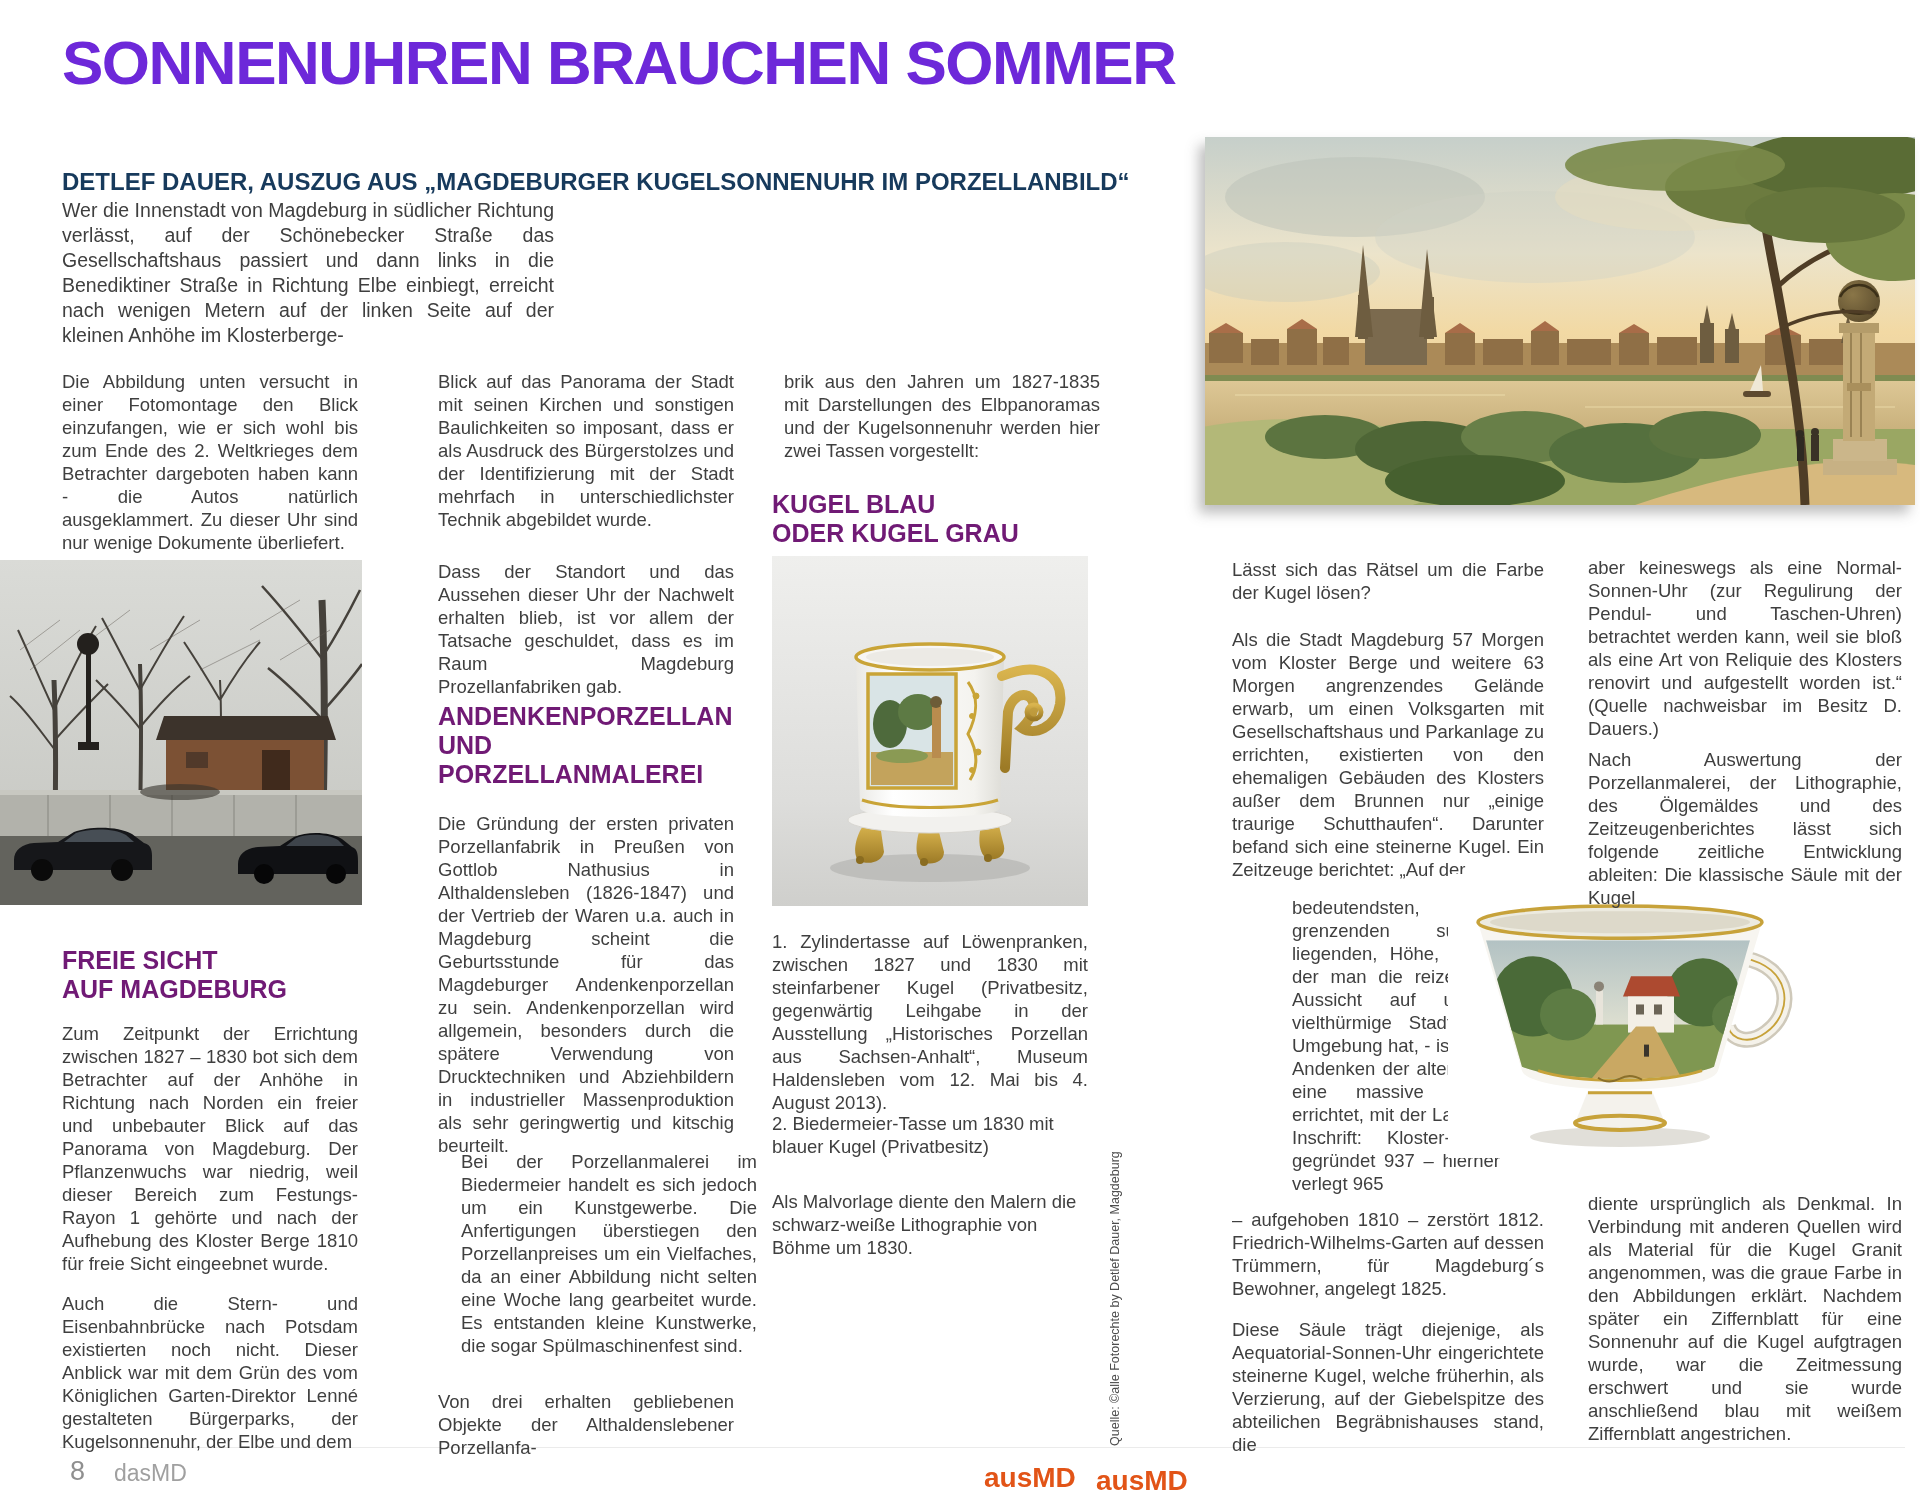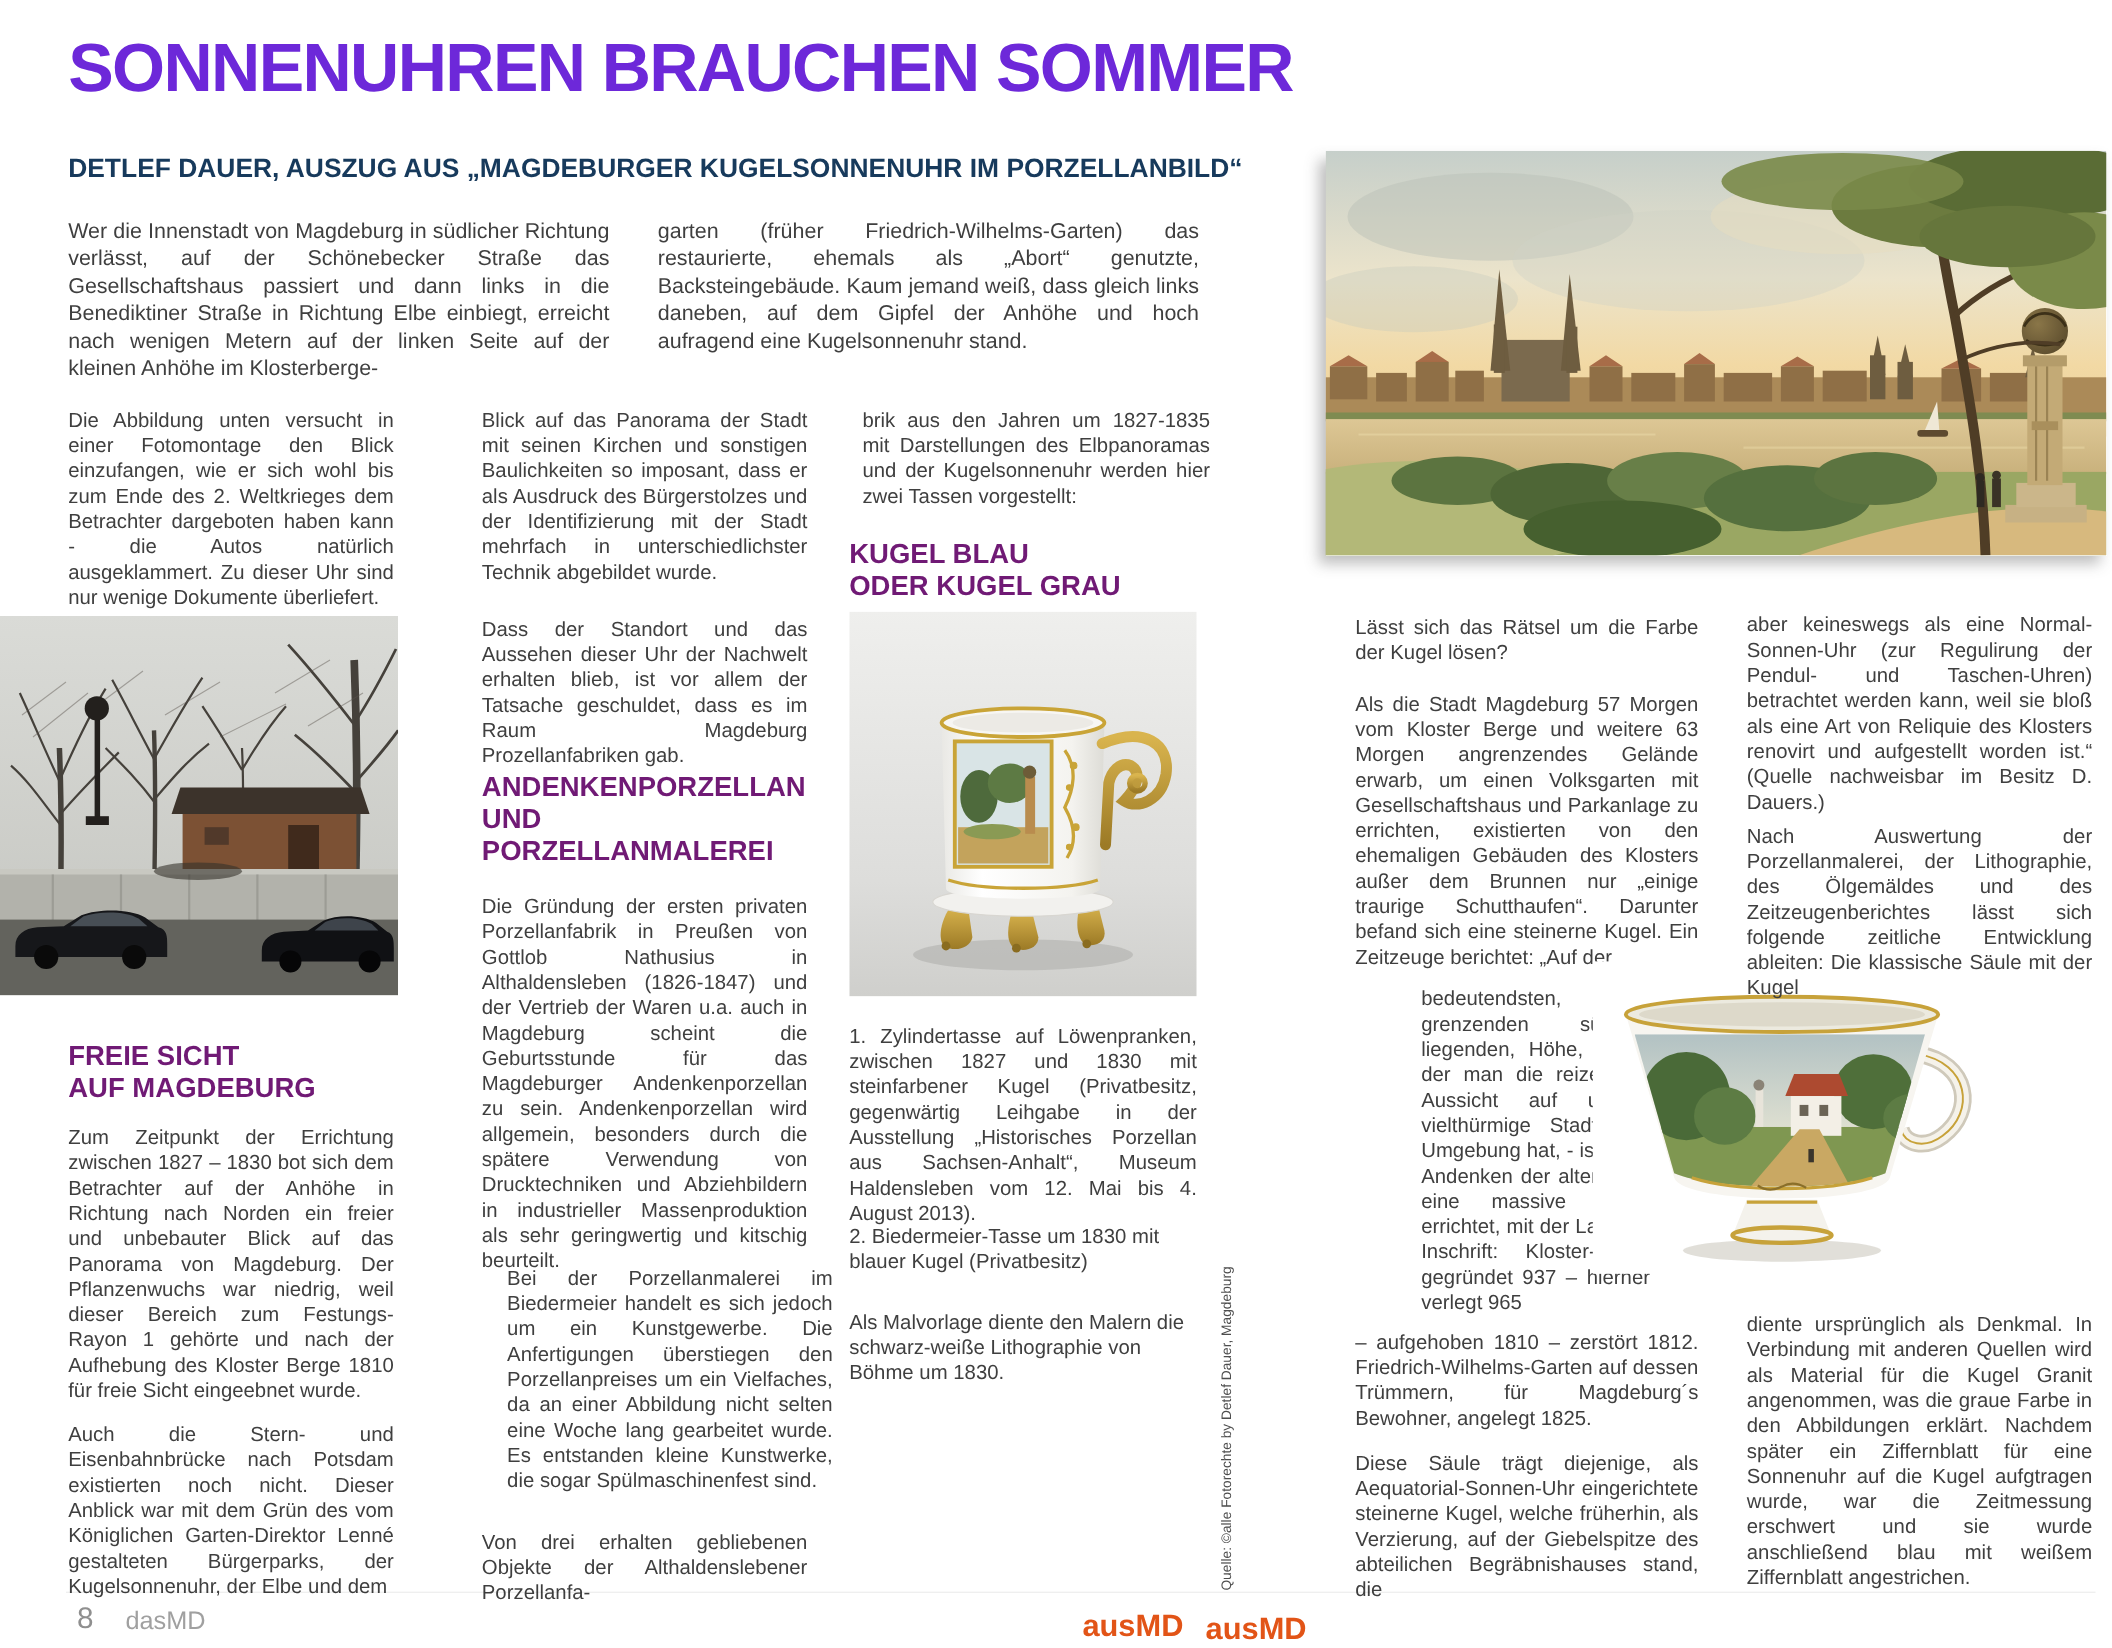--- a/index.html
+++ b/index.html
@@ -12,7 +12,7 @@
   .h1{position:absolute;color:#6d28d9;font-weight:bold;font-size:62px;line-height:1;
       letter-spacing:-1.5px;white-space:nowrap;}
   .sub{position:absolute;color:#173a5c;font-weight:bold;font-size:24px;line-height:1.15;
-       white-space:nowrap;}
+       white-space:nowrap;margin-top:28px;}
   .h2{position:absolute;color:#701a75;font-weight:bold;font-size:25px;line-height:29px;
       white-space:pre-line;letter-spacing:0;}
   .img{position:absolute;overflow:hidden;}

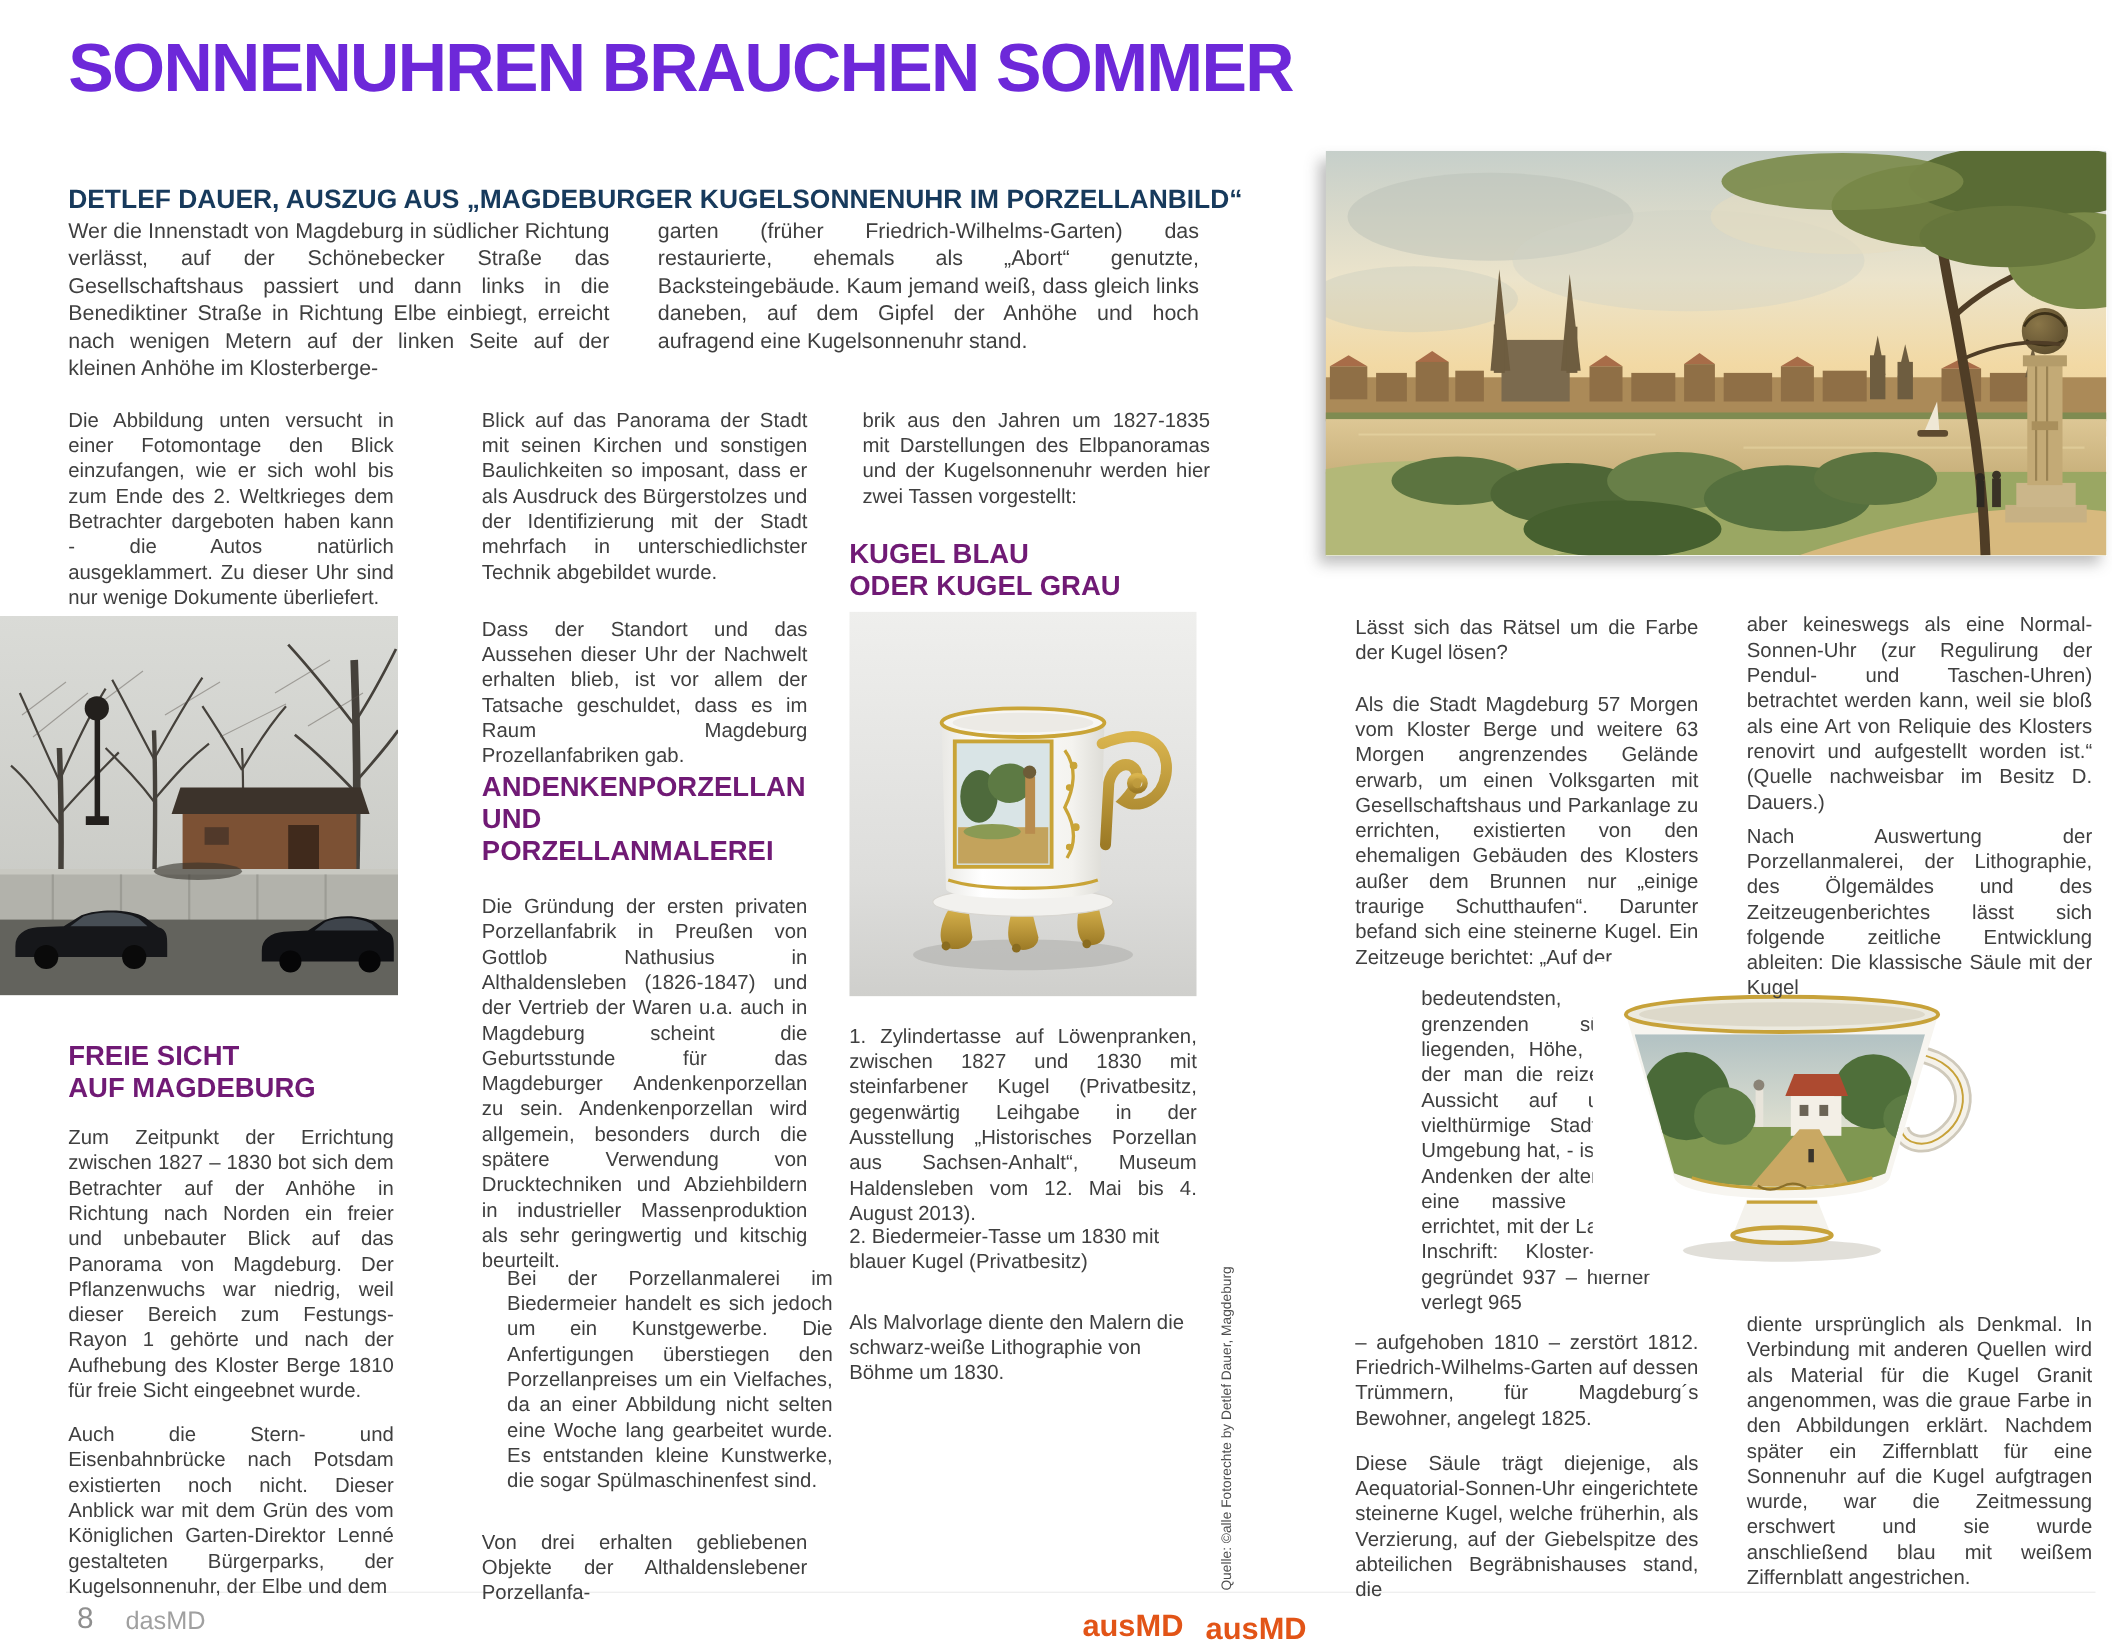--- a/index.html
+++ b/index.html
@@ -34,7 +34,6 @@
   <div class="sub" style="left:62px;top:140px;">DETLEF DAUER, AUSZUG AUS „MAGDEBURGER KUGELSONNENUHR IM PORZELLANBILD“</div>
 
   <div class="t" style="left:62px;top:198px;width:492px;font-size:19.5px;line-height:25px;">Wer die Innenstadt von Magdeburg in südlicher Richtung verlässt, auf der Schönebecker Straße das Gesellschaftshaus passiert und dann links in die Benediktiner Straße in Richtung Elbe einbiegt, erreicht nach wenigen Metern auf der linken Seite auf der kleinen Anhöhe im Klosterberge-</div>
-  <div class="t" style="left:598px;top:198px;width:492px;font-size:19.5px;line-height:25px;">garten (früher Friedrich-Wilhelms-Garten) das restaurierte, ehemals als „Abort“ genutzte, Backsteingebäude. Kaum jemand weiß, dass gleich links daneben, auf dem Gipfel der Anhöhe und hoch aufragend eine Kugelsonnenuhr stand.</div>
 
   <div class="img painting abs" style="left:1205px;top:137px;width:710px;height:368px;">
     <svg viewBox="0 0 710 368" preserveAspectRatio="none">

